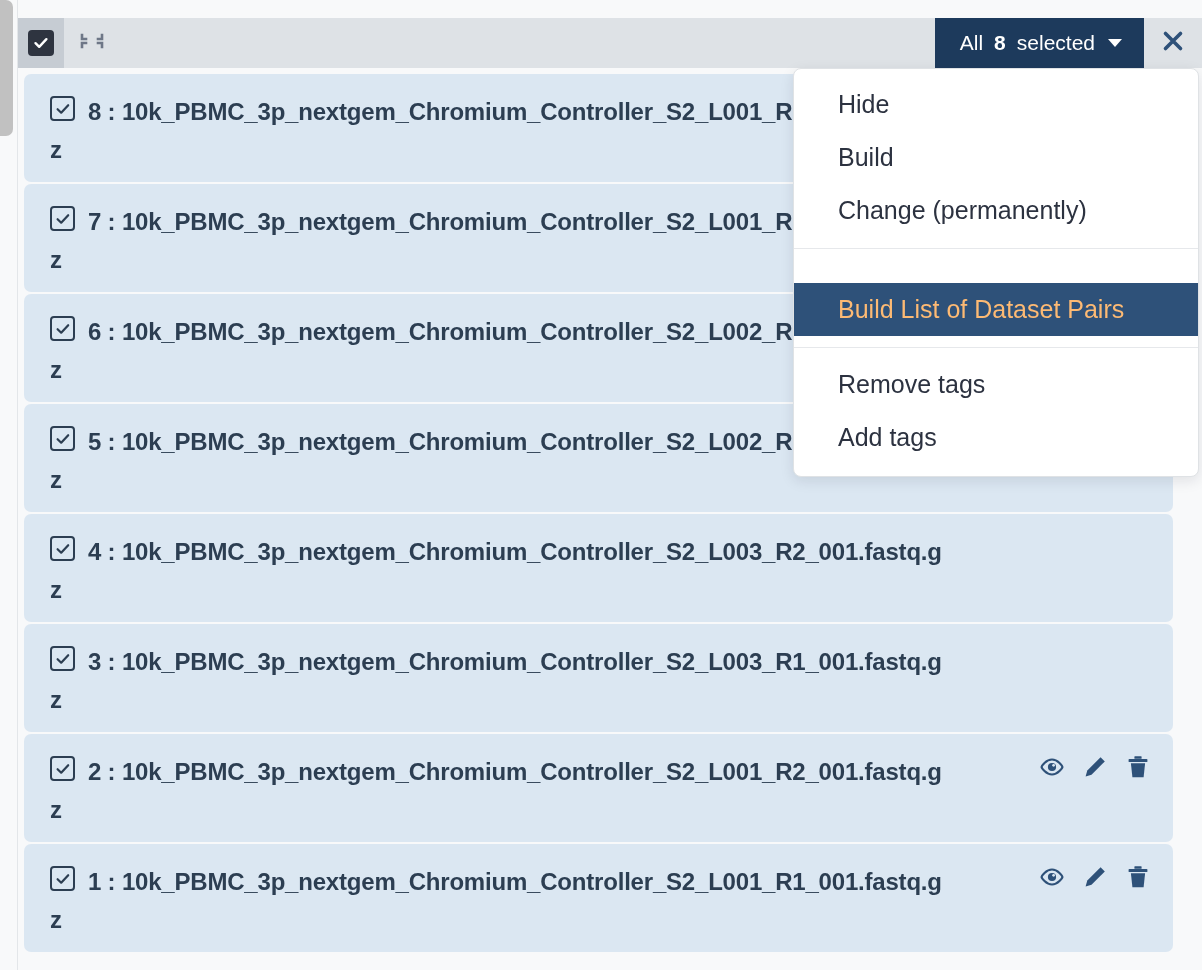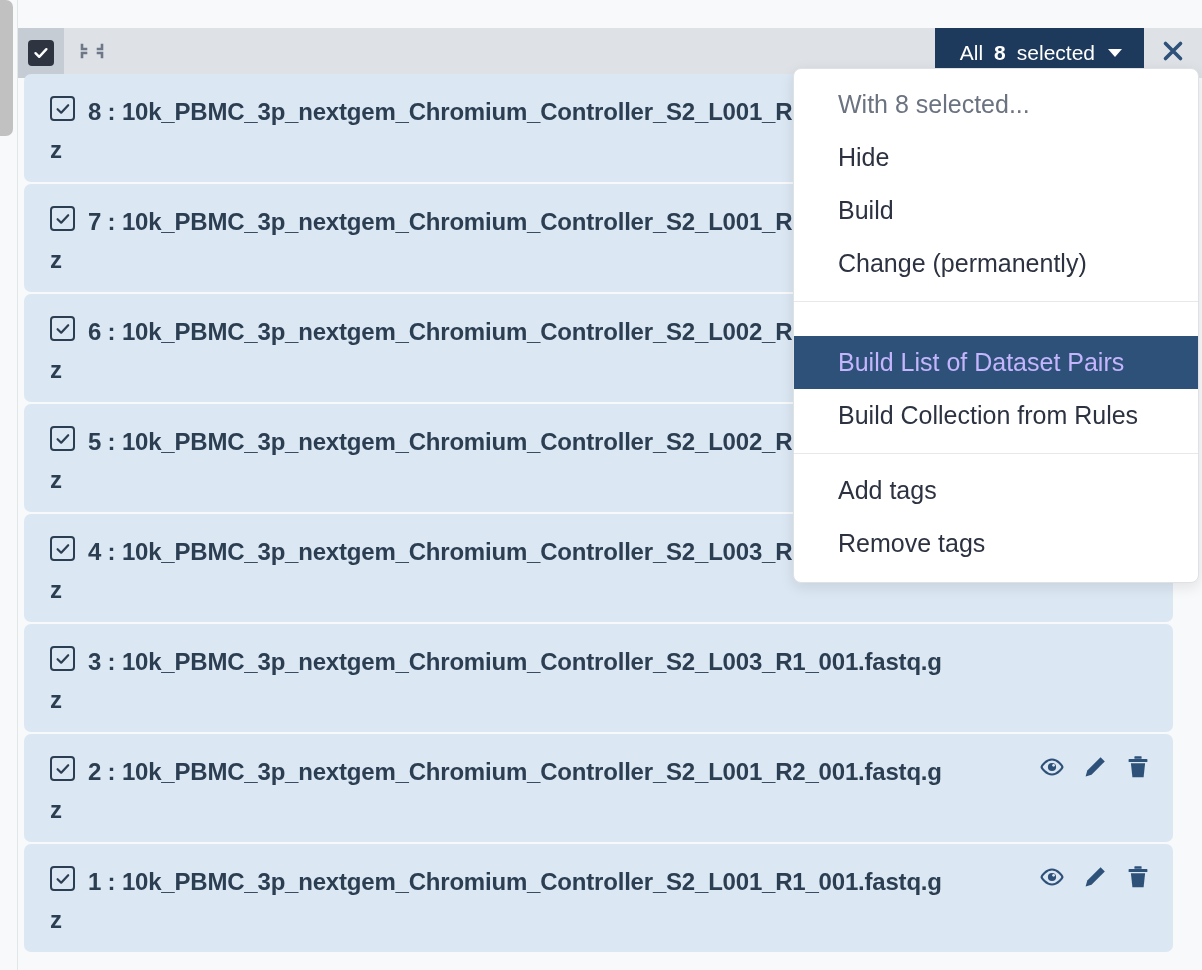--- a/index.html
+++ b/index.html
@@ -62,7 +62,7 @@
   
   .toolbar {
     position: absolute;
-    left: 0; top: 28px;
+    left: 0; top: 18px;
     width: 1184px; height: 50px;
     background: #dee2e6;
     display: flex;

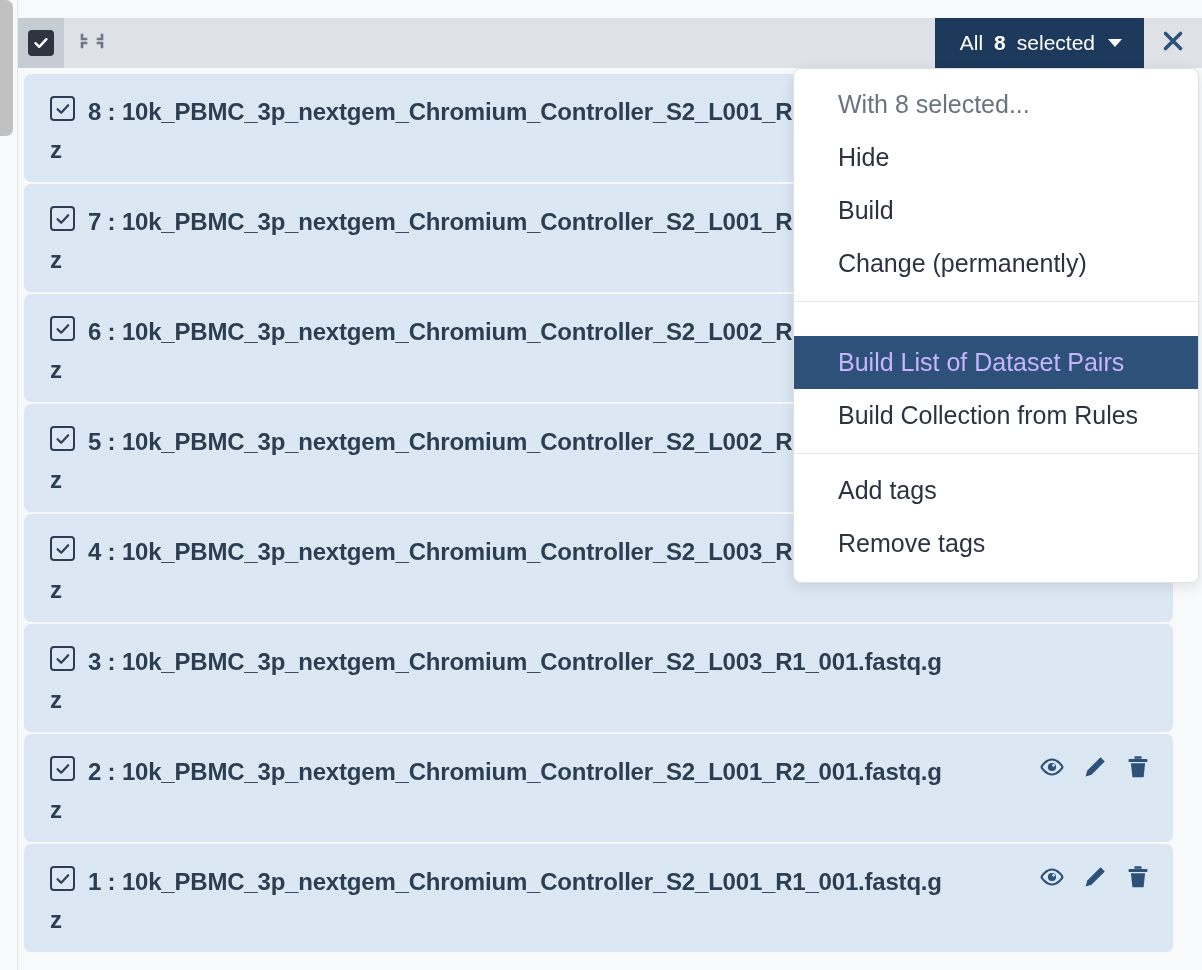--- a/index.html
+++ b/index.html
@@ -403,7 +403,6 @@
   </div>
 
   <div class="menu">
-    <div class="menu-header">With 8 selected...</div>
     <div id="menu-groups">
         <div class="menu-item">Hide</div>
         <div class="menu-item">Build</div>

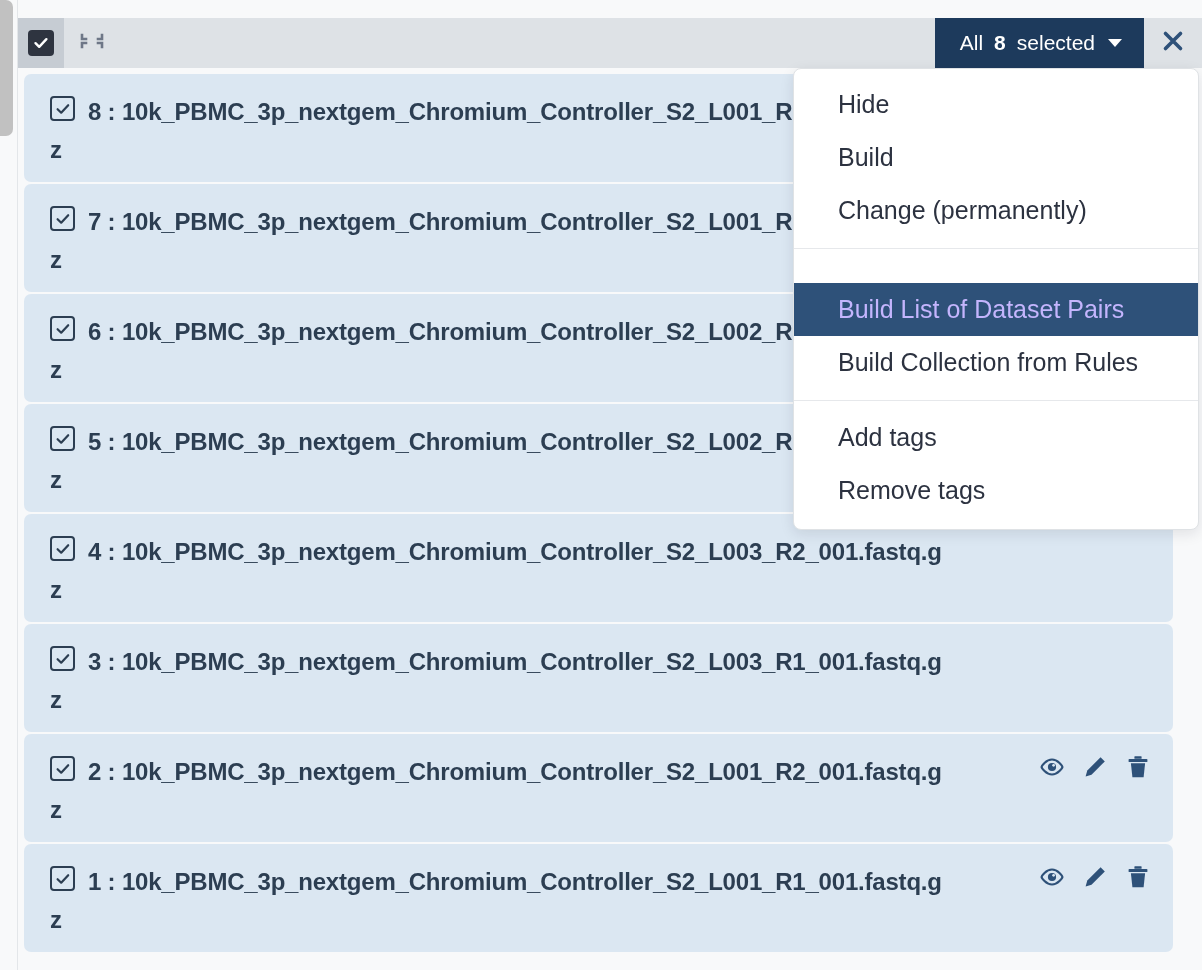--- a/index.html
+++ b/index.html
@@ -214,7 +214,7 @@
   }
   .menu-item.active {
     background: #2e5179;
-    color: #c4b5fd;
+    color: #fdba74;
     margin-top: 34px;
   }
   .menu-divider {

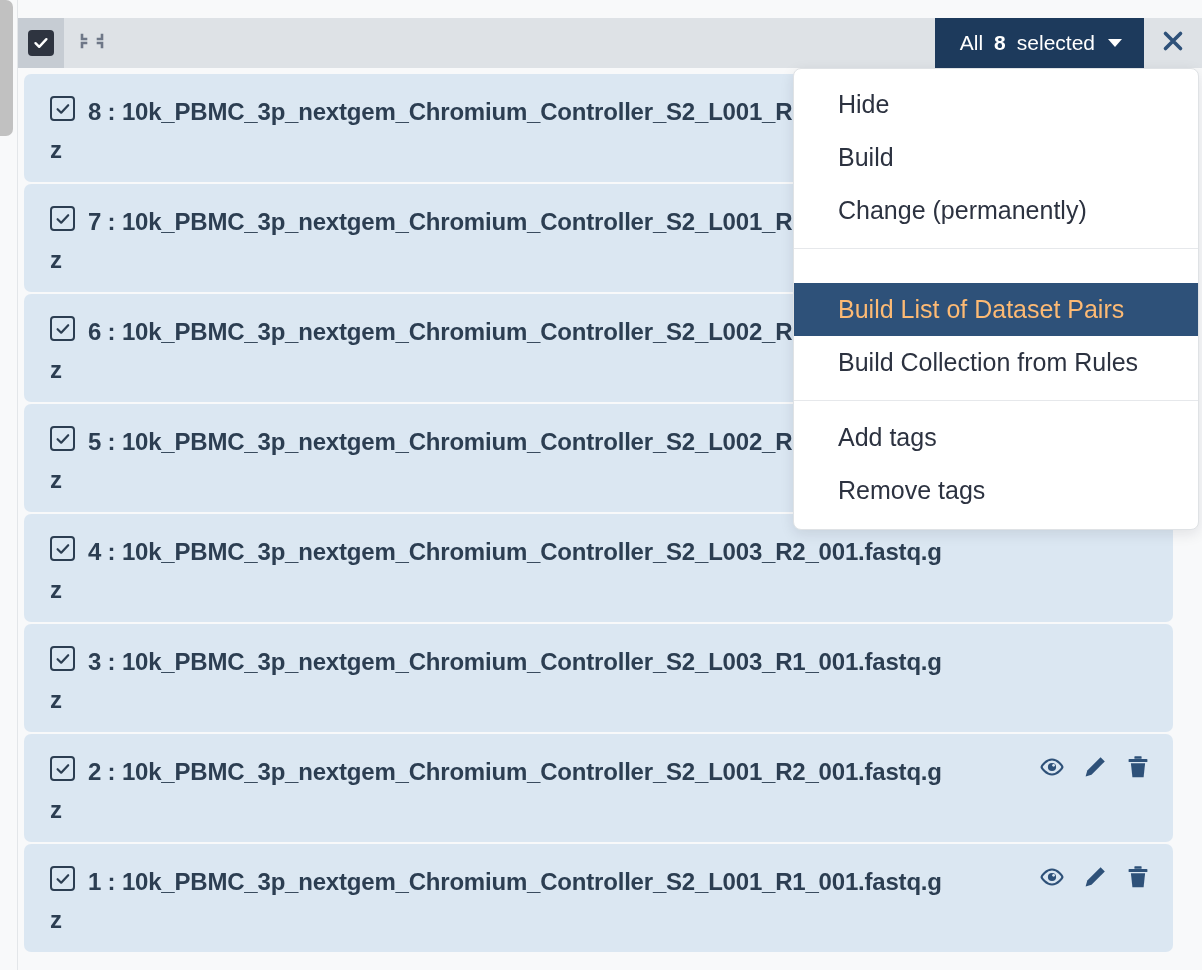--- a/index.html
+++ b/index.html
@@ -409,7 +409,6 @@
         <div class="menu-item">Change (permanently)</div>
         <div class="menu-divider"></div>
         <div class="menu-item active">Build List of Dataset Pairs</div>
-        <div class="menu-item">Build Collection from Rules</div>
         <div class="menu-divider"></div>
         <div class="menu-item">Add tags</div>
         <div class="menu-item">Remove tags</div>

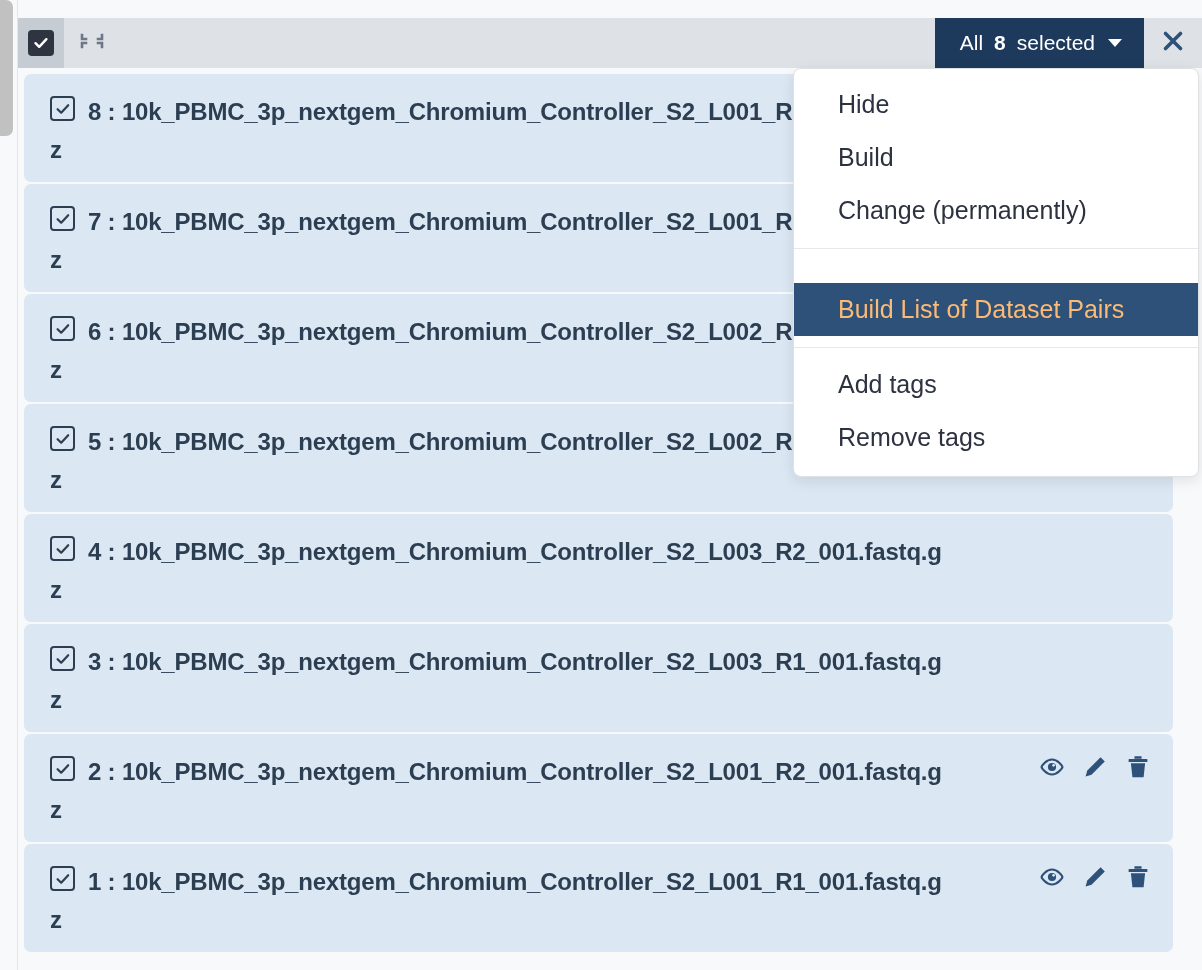--- a/index.html
+++ b/index.html
@@ -410,8 +410,8 @@
         <div class="menu-divider"></div>
         <div class="menu-item active">Build List of Dataset Pairs</div>
         <div class="menu-divider"></div>
+        <div class="menu-item">Remove tags</div>
         <div class="menu-item">Add tags</div>
-        <div class="menu-item">Remove tags</div>
       </div>
   </div>
 

